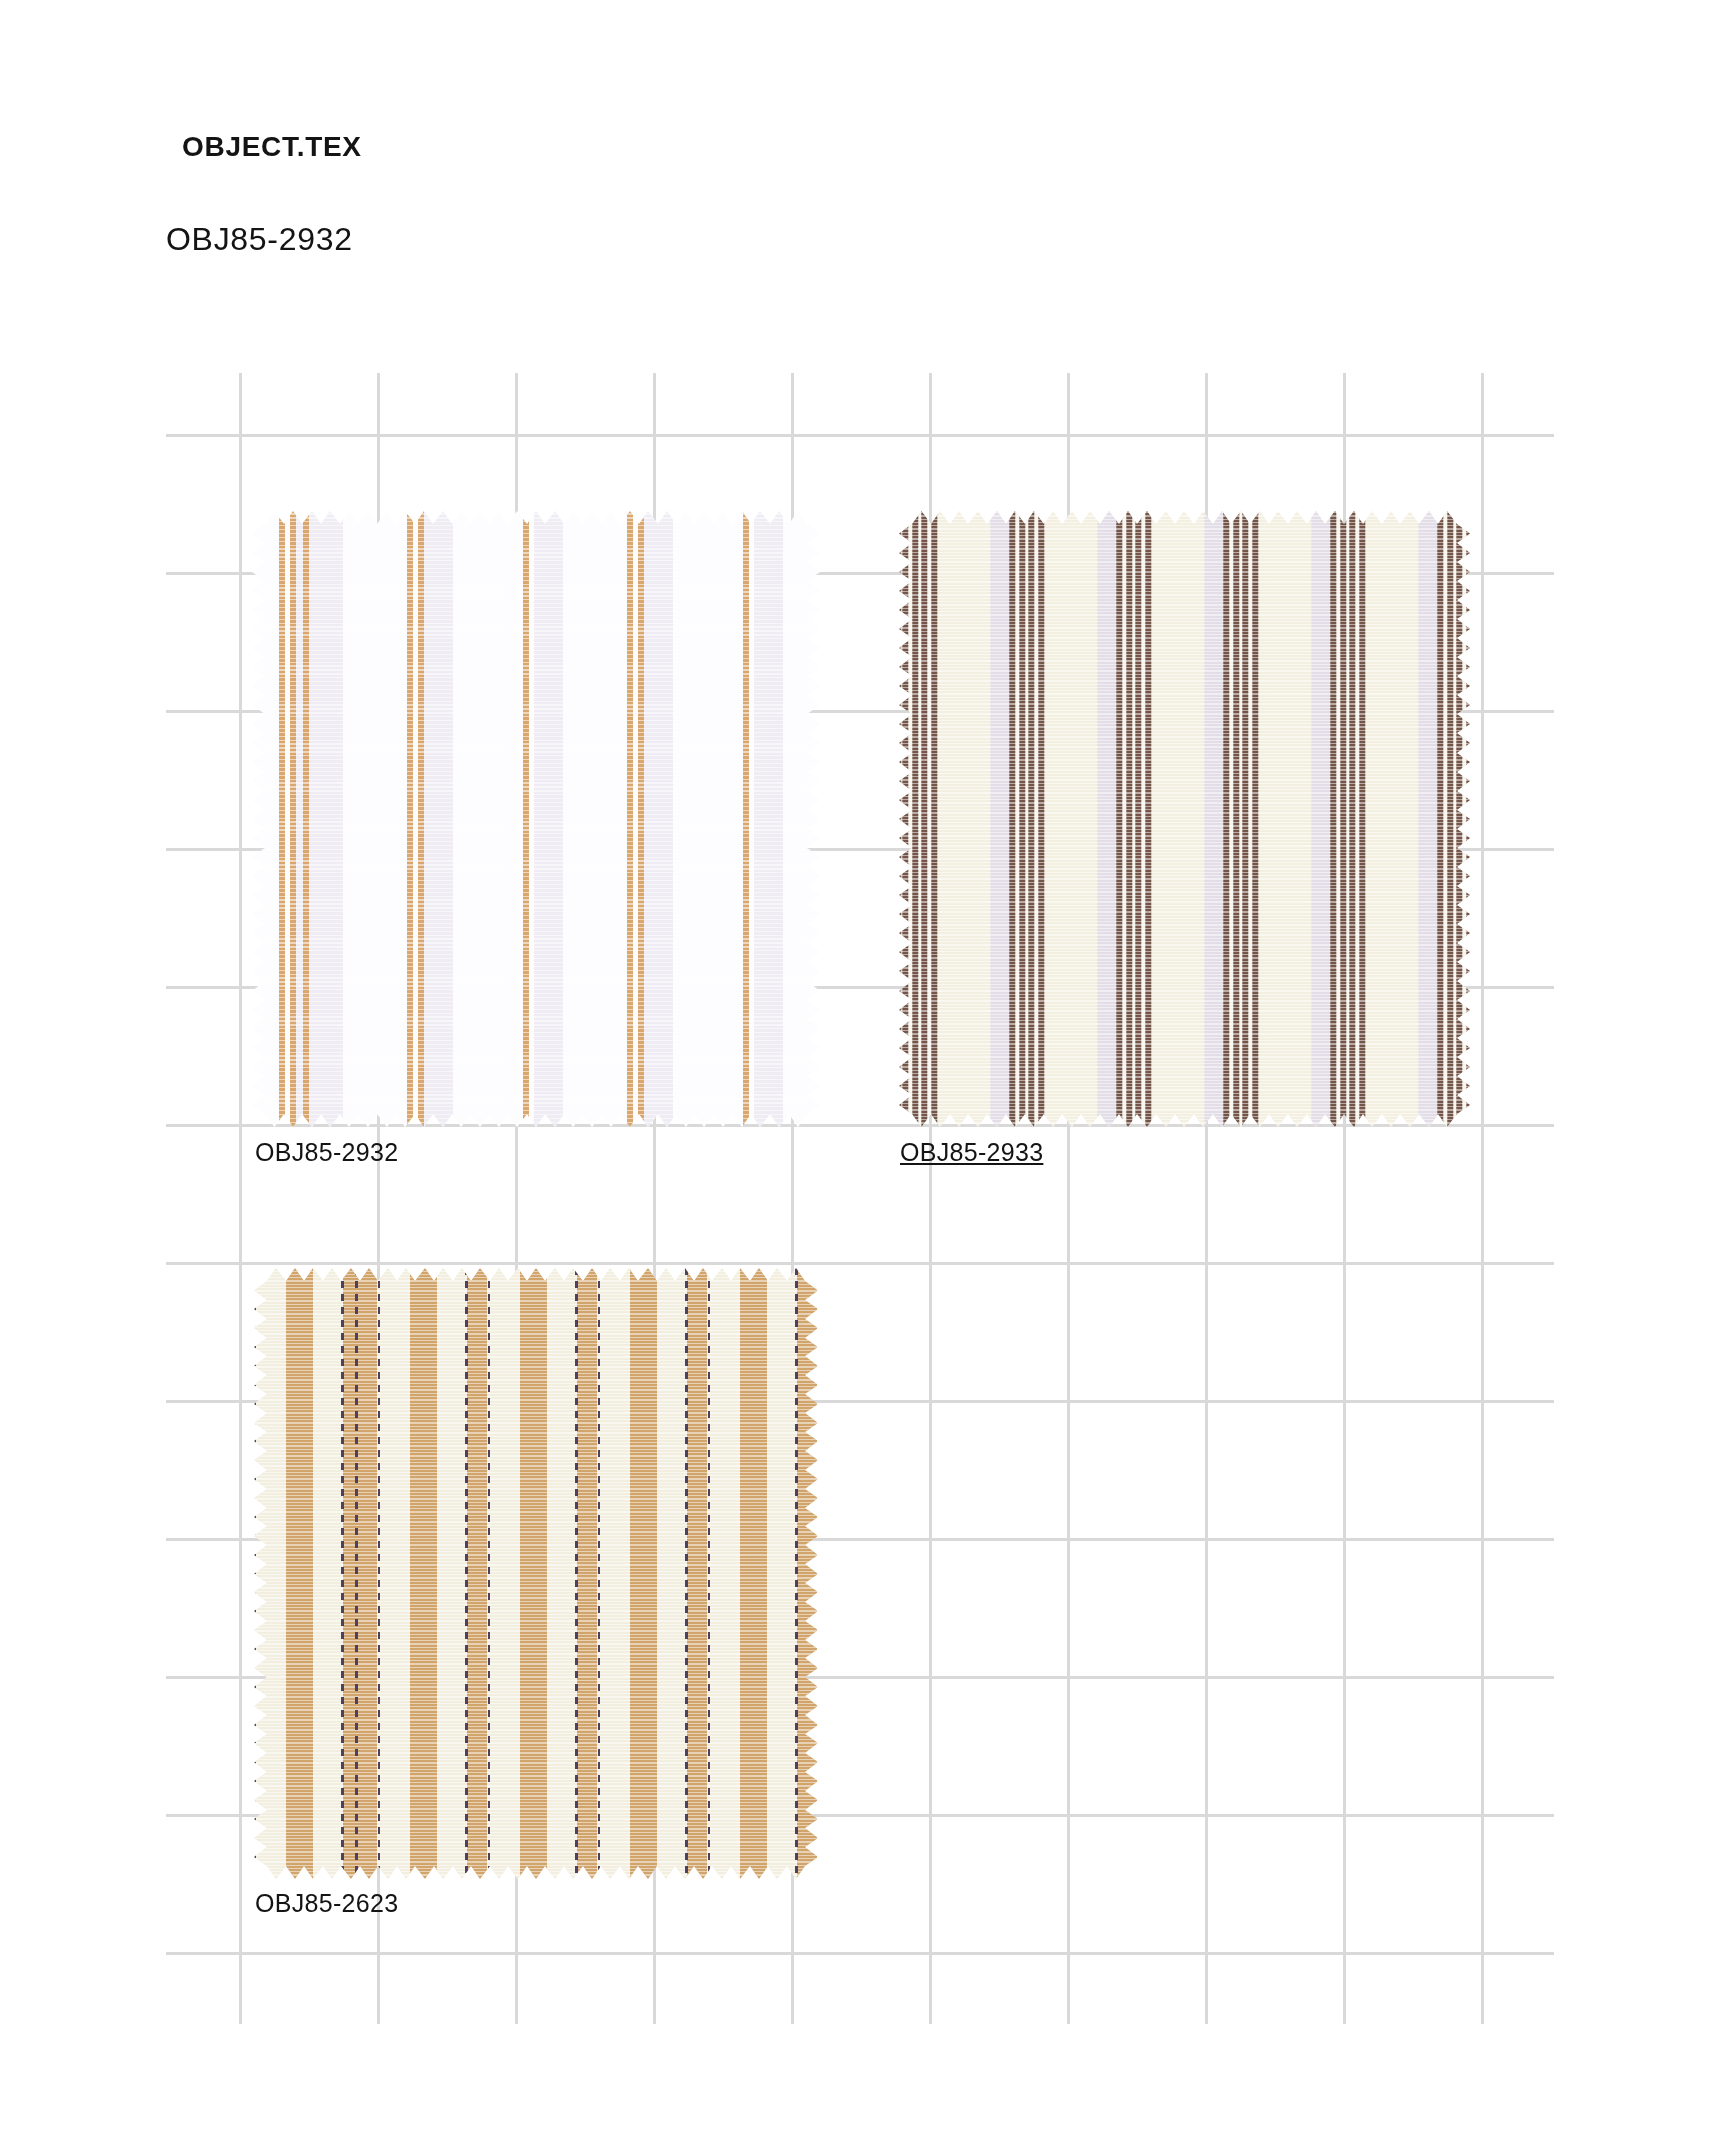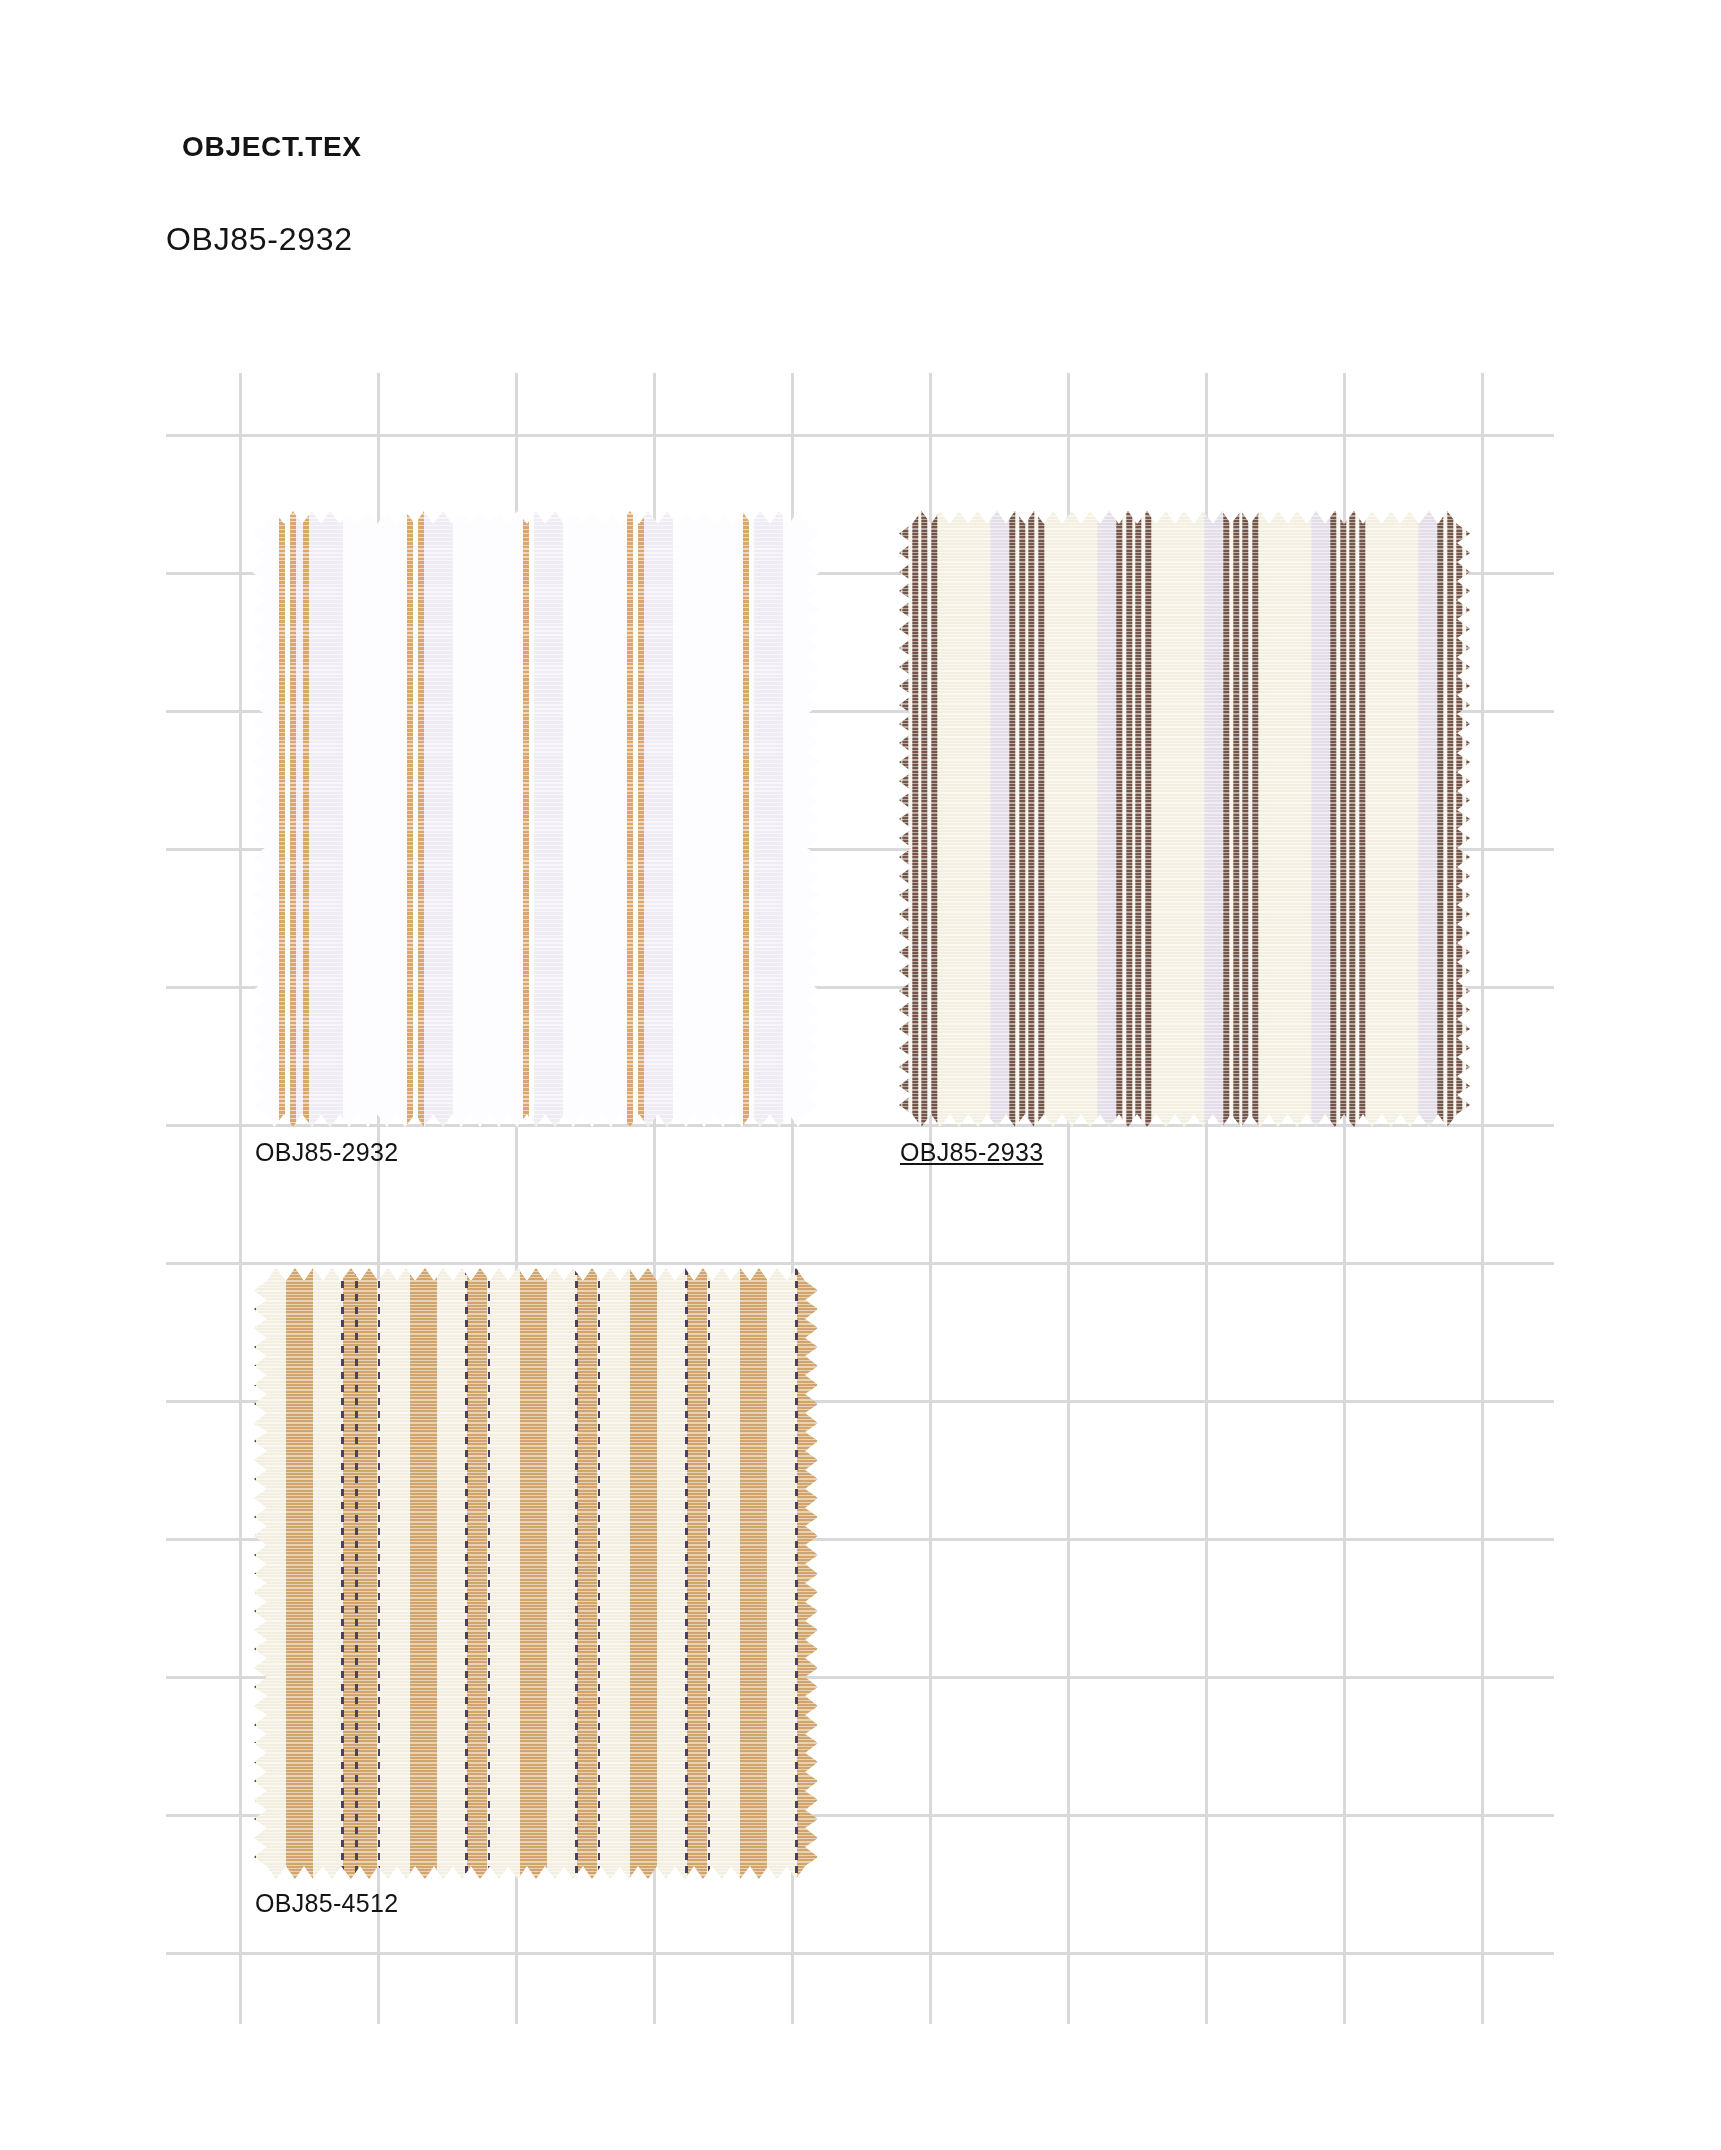--- a/index.html
+++ b/index.html
@@ -116,7 +116,7 @@
 
   <div class="swatch-label label-1">OBJ85-2932</div>
   <div class="swatch-label label-2">OBJ85-2933</div>
-  <div class="swatch-label label-3">OBJ85-4512</div>
+  <div class="swatch-label label-3">OBJ85-2623</div>
 
 </div>
 

